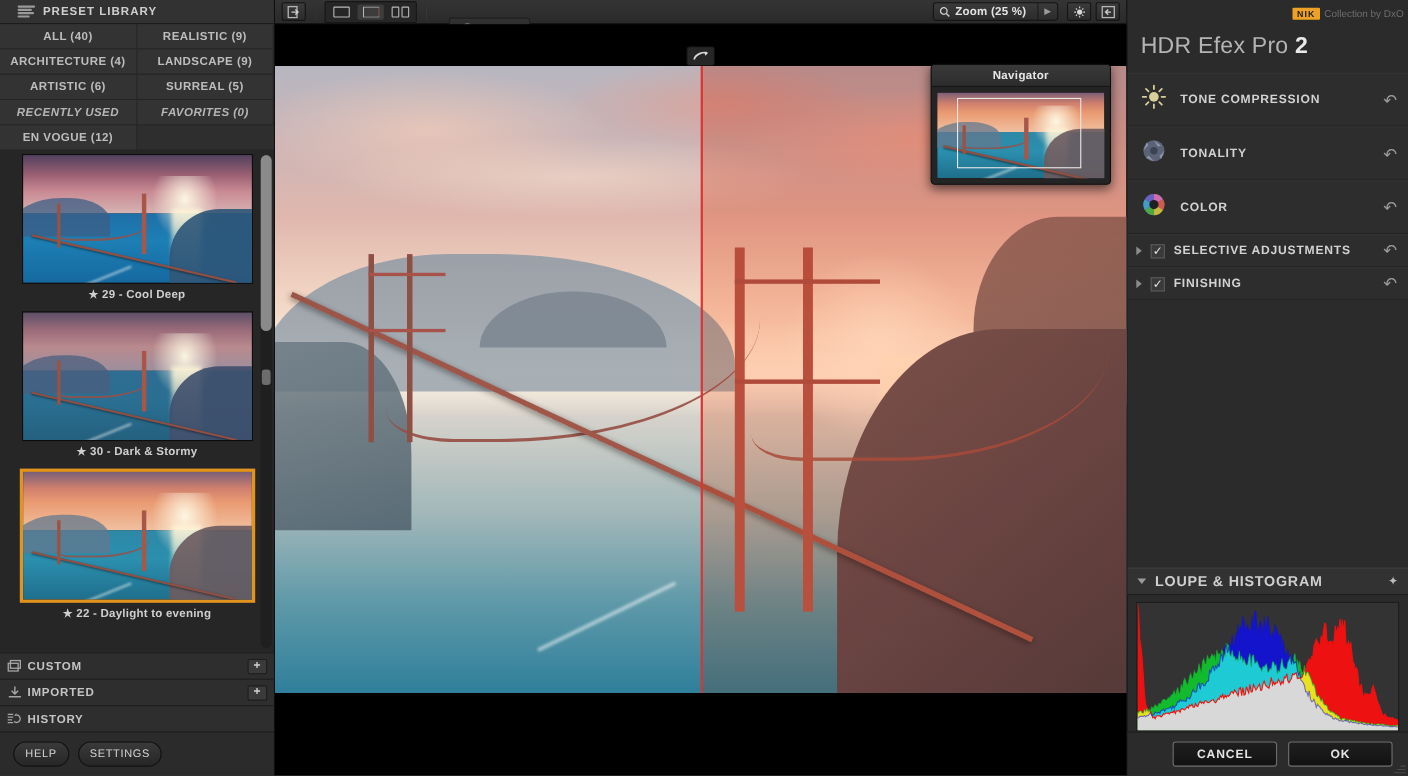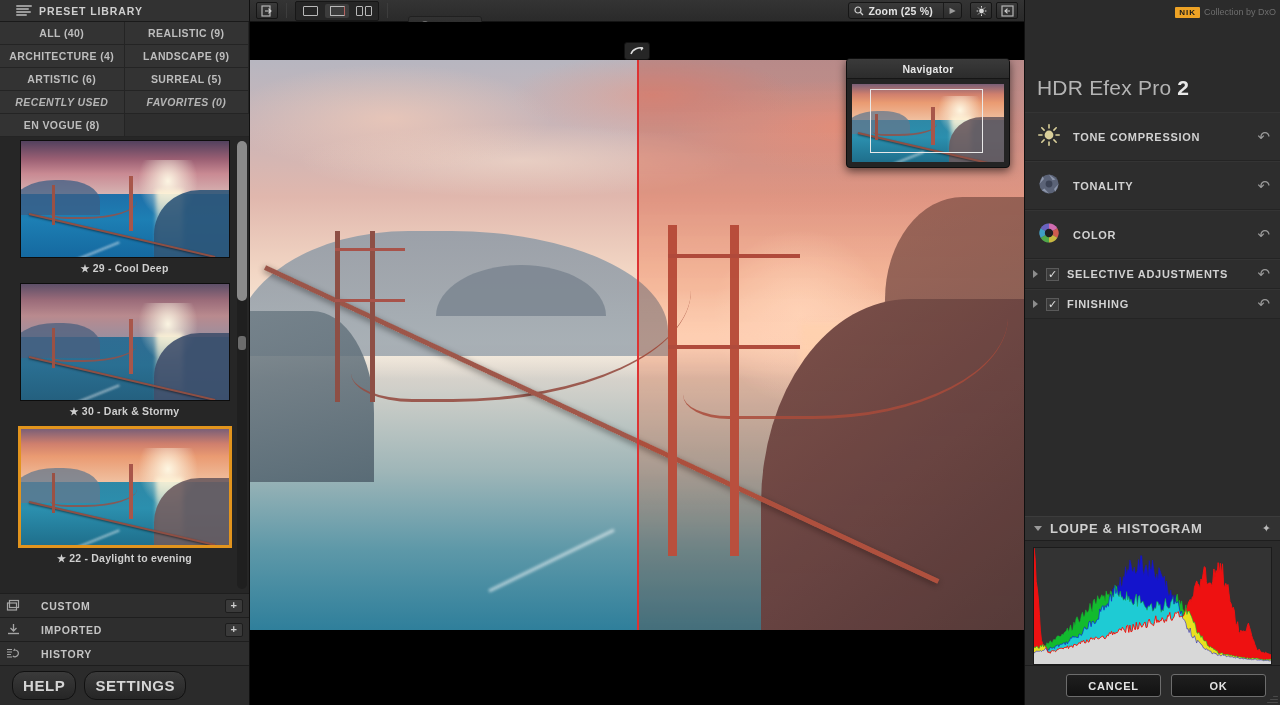--- a/index.html
+++ b/index.html
@@ -198,7 +198,7 @@
     letter-spacing:1px; padding:1px 4px; border-radius:1px; }
   .brandtxt { font-size:9px; color:#6e6e6e; }
   .apptitle { padding:6px 0 12px 12px; font-size:21px; color:#b4b4b4; font-weight:normal;
-    letter-spacing:.2px;margin-top:46px; }
+    letter-spacing:.2px; }
   .apptitle b { color:#e9e9e9; font-weight:bold; font-size:21px; }
   .srow { height:49px; display:flex; align-items:center; padding:0 10px 0 12px; gap:12px;
     border-top:1px solid #343434; border-bottom:1px solid #242424; background:#2d2d2d; }

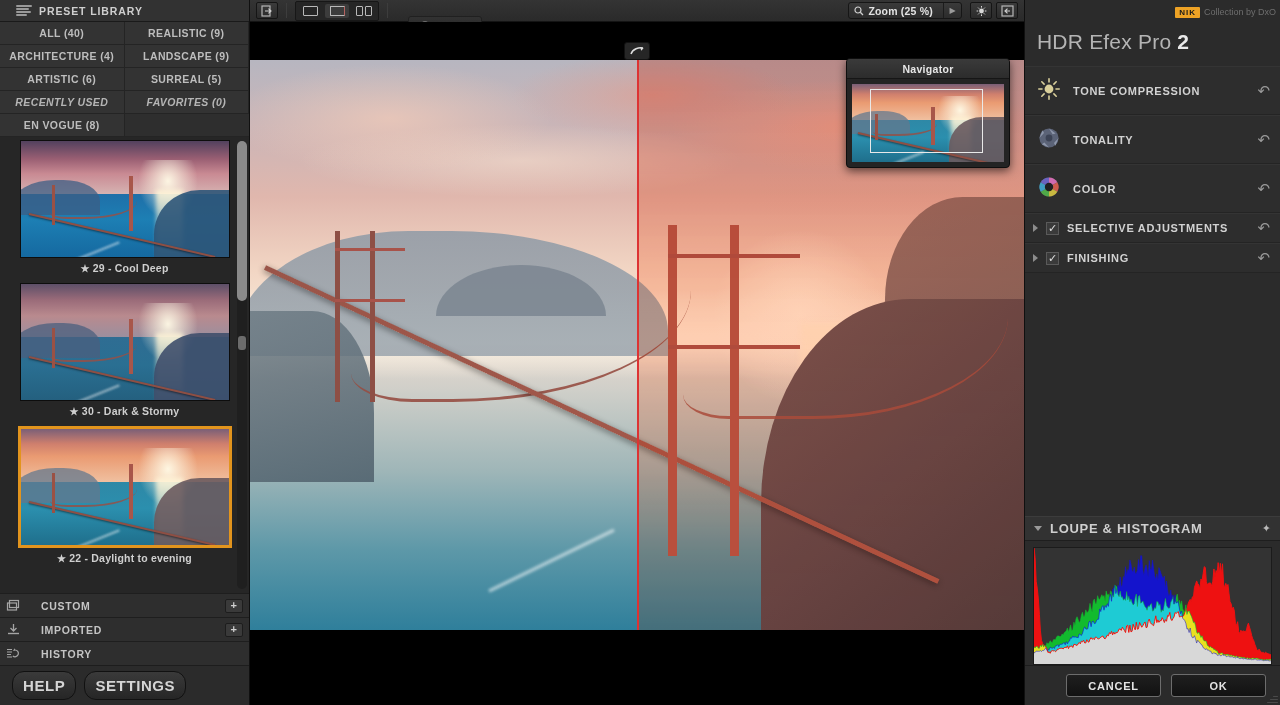--- a/index.html
+++ b/index.html
@@ -252,7 +252,7 @@
       <div class="cat">SURREAL (5)</div>
       <div class="cat ital">RECENTLY USED</div>
       <div class="cat ital">FAVORITES (0)</div>
-      <div class="cat">EN VOGUE (8)</div>
+      <div class="cat">EN VOGUE (12)</div>
       <div class="cat empty"></div>
     </div>
 

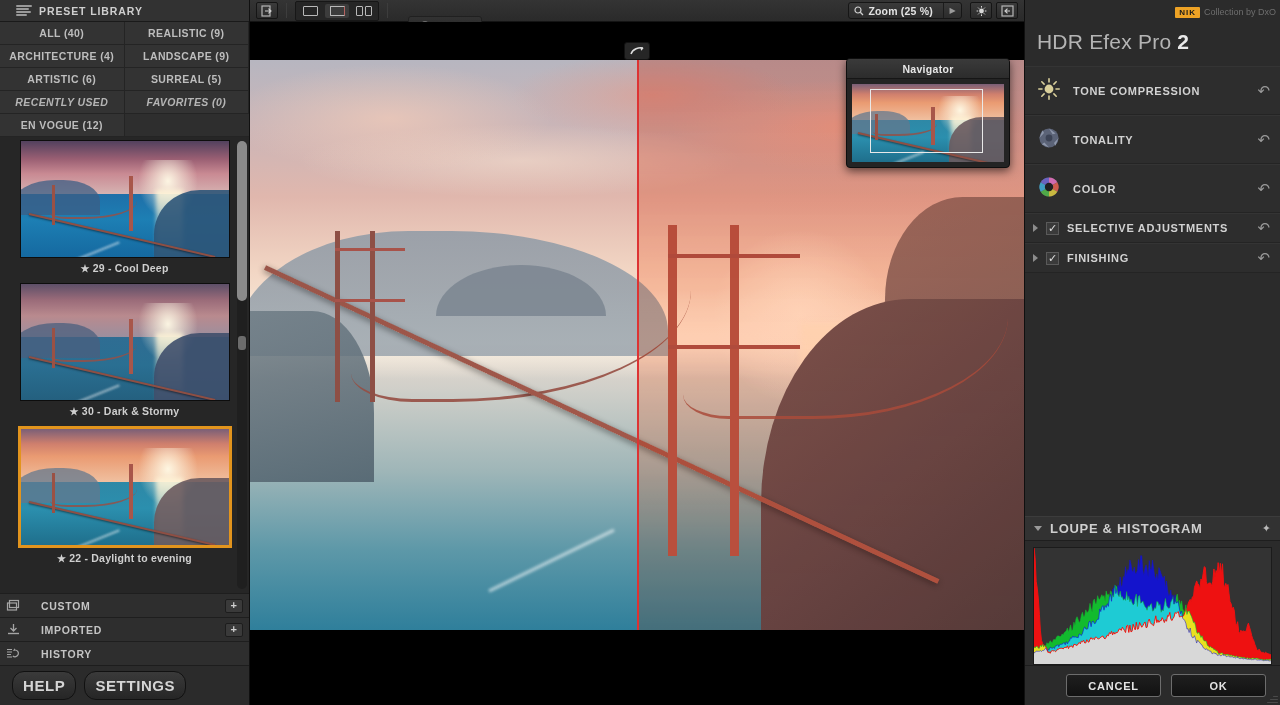--- a/index.html
+++ b/index.html
@@ -76,7 +76,7 @@
   .vnub { position:absolute; left:1px; width:8px; top:195px; height:14px; background:#6c6c6c;
     border-radius:3px; }
 
-  .prow { height:24px; display:flex; align-items:center; gap:20px; padding:0 6px;
+  .prow { height:24px; display:flex; align-items:center; gap:4px; padding:0 6px;
     background:#2e2e2e; border-top:1px solid #1e1e1e; font-size:10.5px; letter-spacing:.7px;
     color:#c4c4c4; font-weight:bold; }
   .prow .plus { margin-left:auto; width:18px; height:14px; background:#3a3a3a;

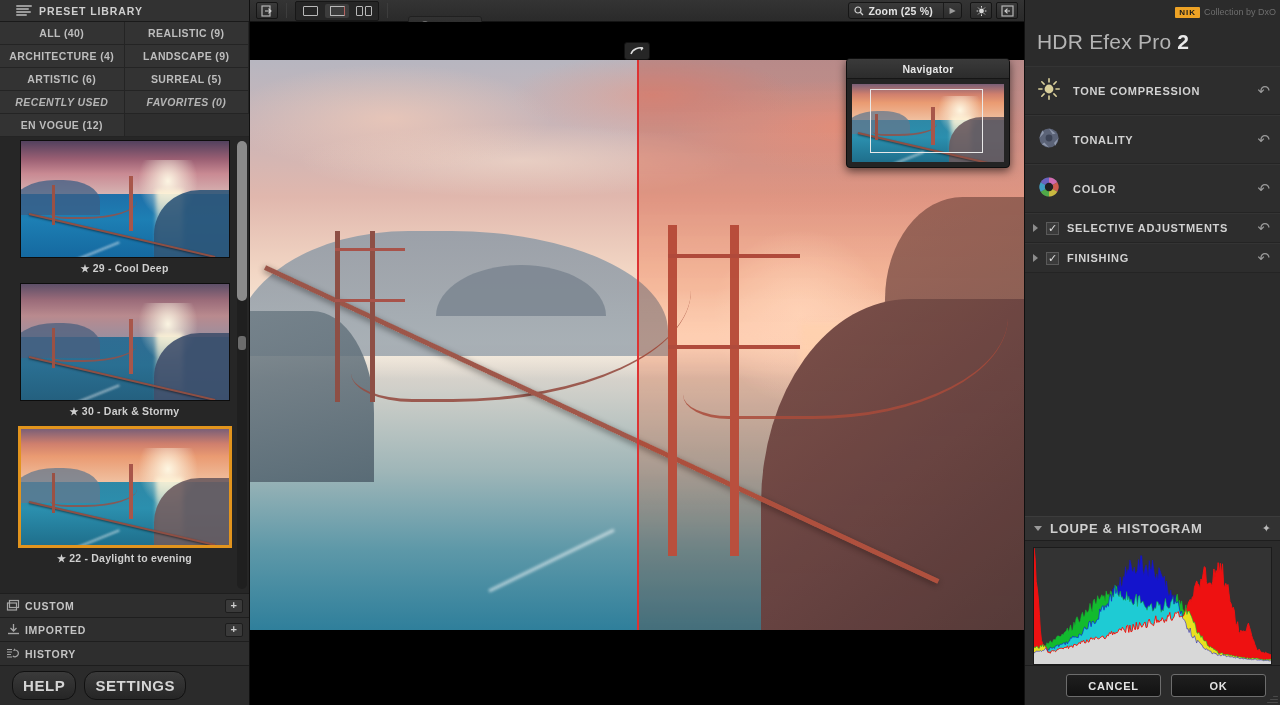--- a/index.html
+++ b/index.html
@@ -87,7 +87,7 @@
   .bottombar { height:40px; background:#2b2b2b; display:flex; align-items:center;
     gap:8px; padding-left:12px; border-top:1px solid #1d1d1d; }
   .btn { background:linear-gradient(#3a3a3a,#262626); border:1px solid #111;
-    border-radius:12px; color:#d5d5d5; font-size:15px; font-weight:bold;
+    border-radius:12px; color:#d5d5d5; font-size:10px; font-weight:normal;
     letter-spacing:.6px; padding:5px 10px; cursor:default; }
 
   

